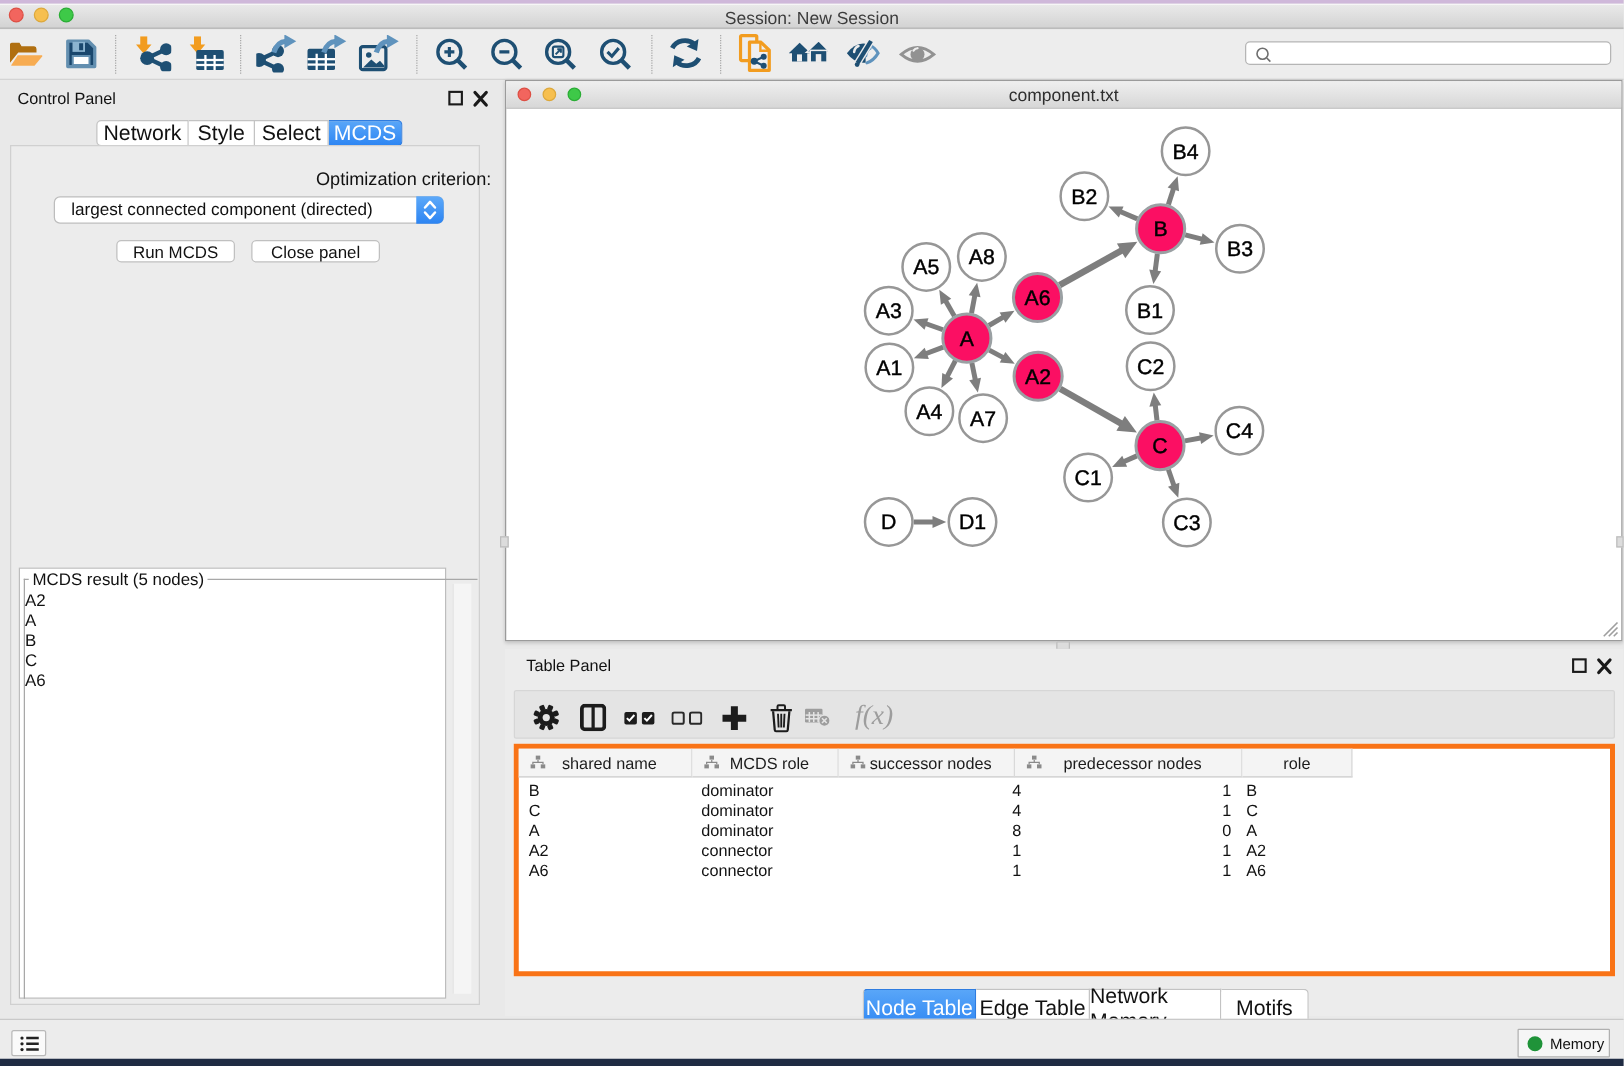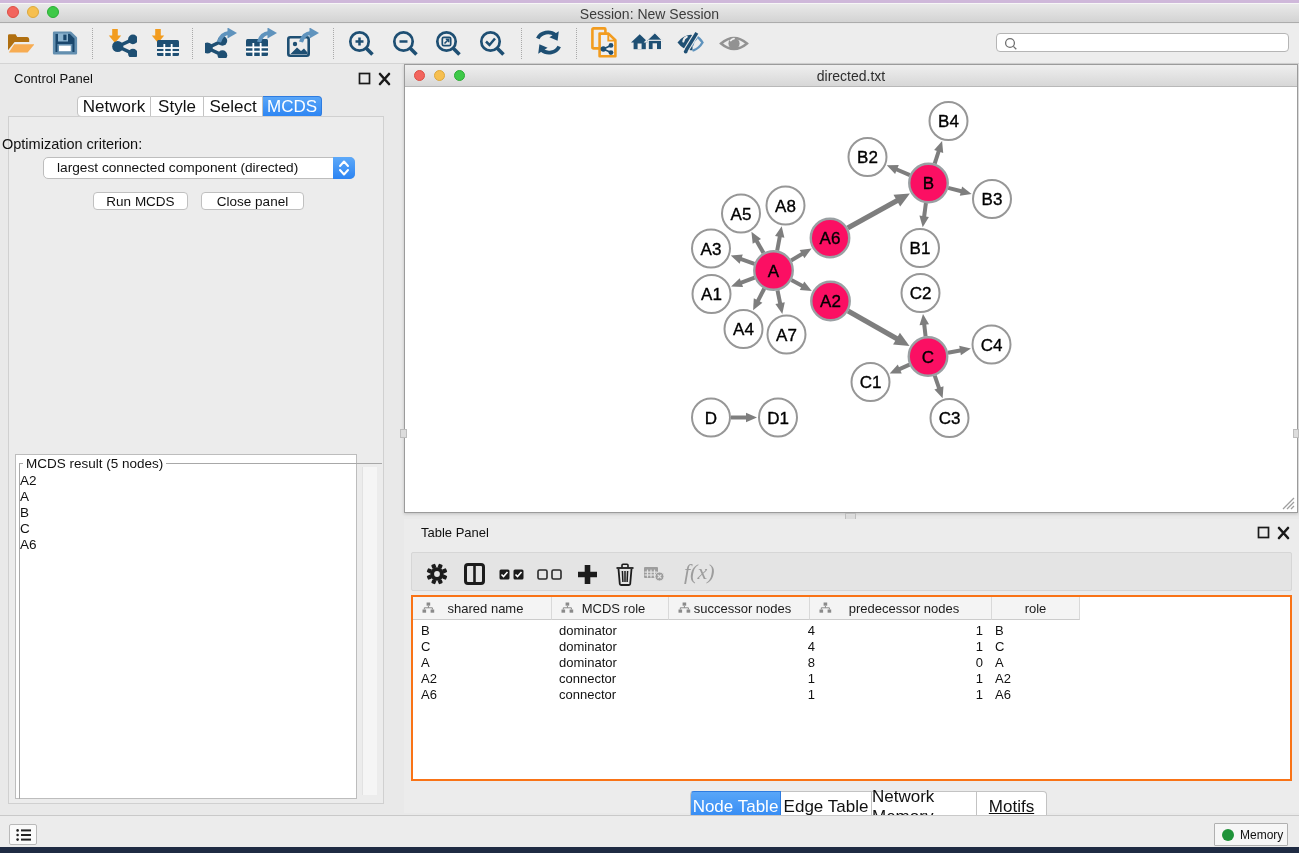--- a/index.html
+++ b/index.html
@@ -222,7 +222,7 @@
 </div>
 <div class="abs" id="inwin">
 <div id="inwintitle">
-      <div class="t">directed.txt</div>
+      <div class="t">component.txt</div>
 <div class="tl" style="left:9px;top:5px;width:11px;height:11px;background:#f2655e;border:1px solid #dd4f44;"></div>
 <div class="tl" style="left:29px;top:5px;width:11px;height:11px;background:#f6bf4f;border:1px solid #dda83b;"></div>
 <div class="tl" style="left:49px;top:5px;width:11px;height:11px;background:#3ec948;border:1px solid #2aad35;"></div>

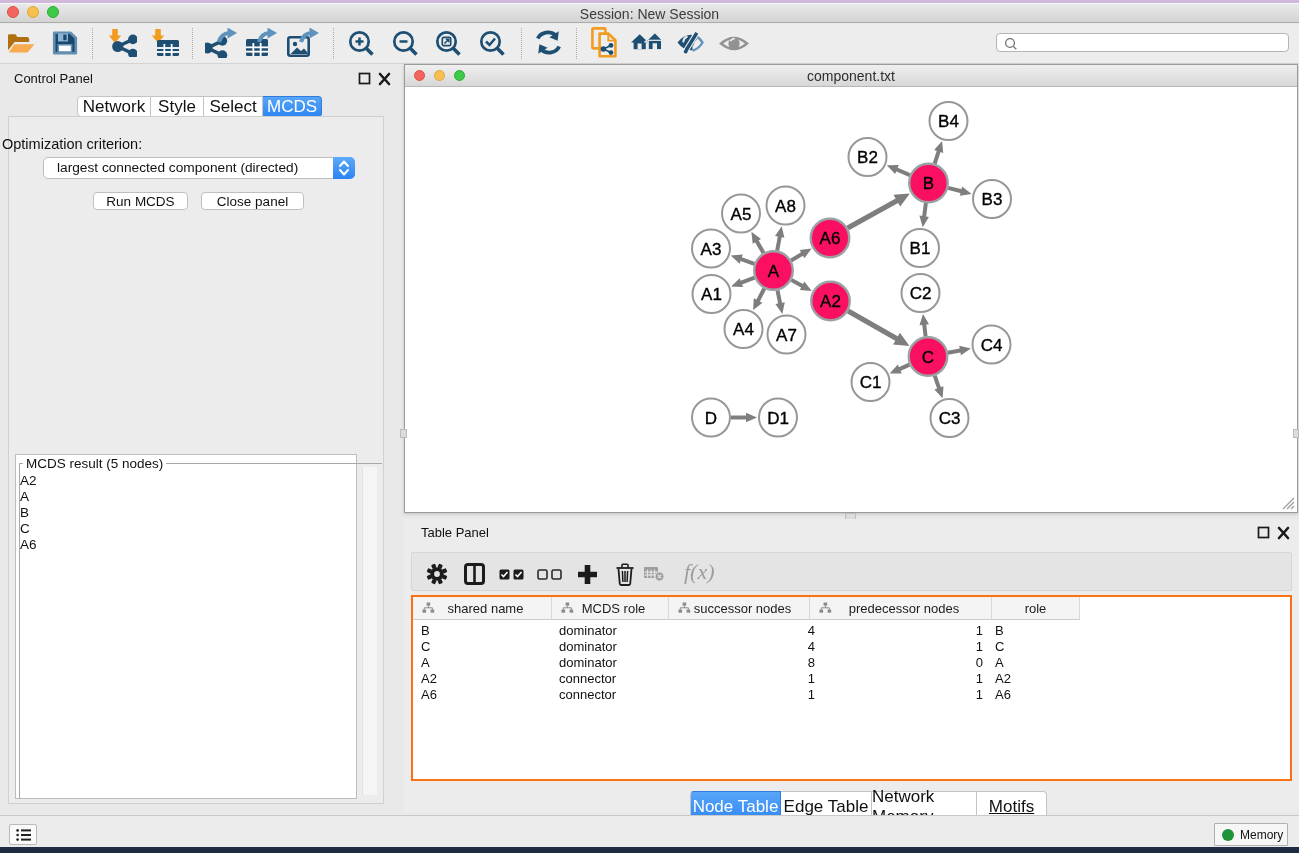--- a/index.html
+++ b/index.html
@@ -28,7 +28,7 @@
 .seg .sg:last-child { border-radius:0 4px 4px 0; }
 .seg .on { background:linear-gradient(#59a6f8,#2e86f3); border-color:#2e7ce0; color:#fff; }
 #tabpanel { left:8px; top:116px; width:376px; height:688px; background:#ececec; border:1px solid #d0d0d0; }
-#optlabel { left:2px; top:136px; width:391px; text-align:left; font-size:14.5px; color:#111; }
+#optlabel { left:2px; top:136px; width:391px; text-align:right; font-size:14.5px; color:#111; }
 #dropdown { left:43px; top:157px; width:312px; height:22px; background:#fff; border:1px solid #bdbdbd; border-radius:5px; }
 #dropdown .txt { position:absolute; left:13px; top:2px; font-size:13.7px; color:#111; }
 #dropdown .step { position:absolute; right:-1px; top:-1px; width:22px; height:22px; border-radius:0 5px 5px 0; background:linear-gradient(#5da9f9,#2c84f2); }

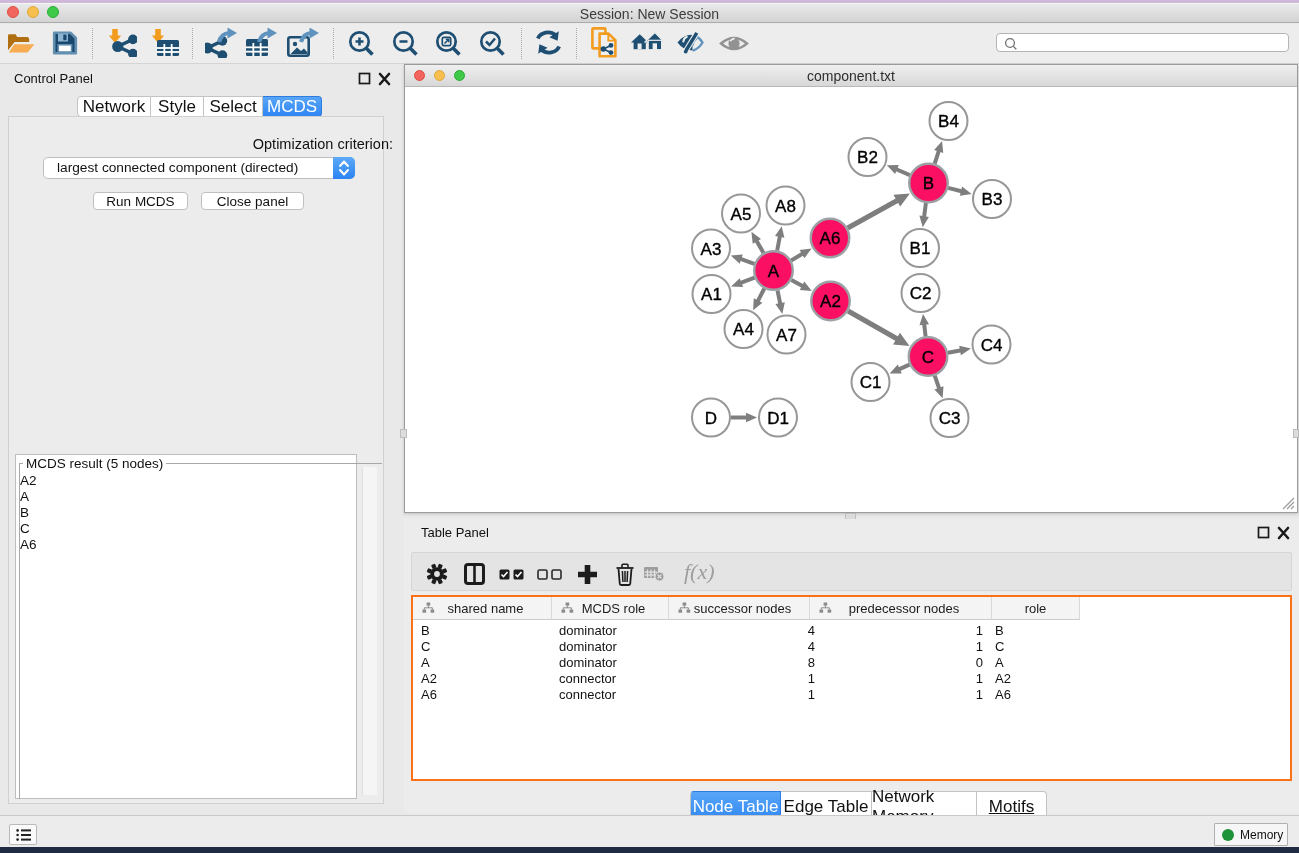--- a/index.html
+++ b/index.html
@@ -46,7 +46,7 @@
 #tablepanel { left:404px; top:519px; width:895px; height:294px; background:#ececec; }
 #tptitle { position:absolute; left:17px; top:6px; font-size:13px; color:#111; }
 #tptoolbar { position:absolute; left:7px; top:33px; width:881px; height:39px; background:#e4e4e4; border:1px solid #d6d6d6; border-radius:2px; }
-#tablewrap { position:absolute; left:7px; top:76px; width:881px; height:186px; background:#fff; border:2px solid #f97316; }
+#tablewrap { position:absolute; left:7px; top:76px; width:881px; height:186px; background:#fff; border:4px solid #f97316; }
 .th { position:absolute; top:0px; height:23px; background:#f4f4f4; border-right:1px solid #d9d9d9; border-bottom:1px solid #cccccc; font-size:13px; color:#1c1c1c; }
 .th .lbl { position:absolute; left:0; right:0; top:4px; text-align:center; }
 .trow { position:absolute; font-size:13px; color:#111; }

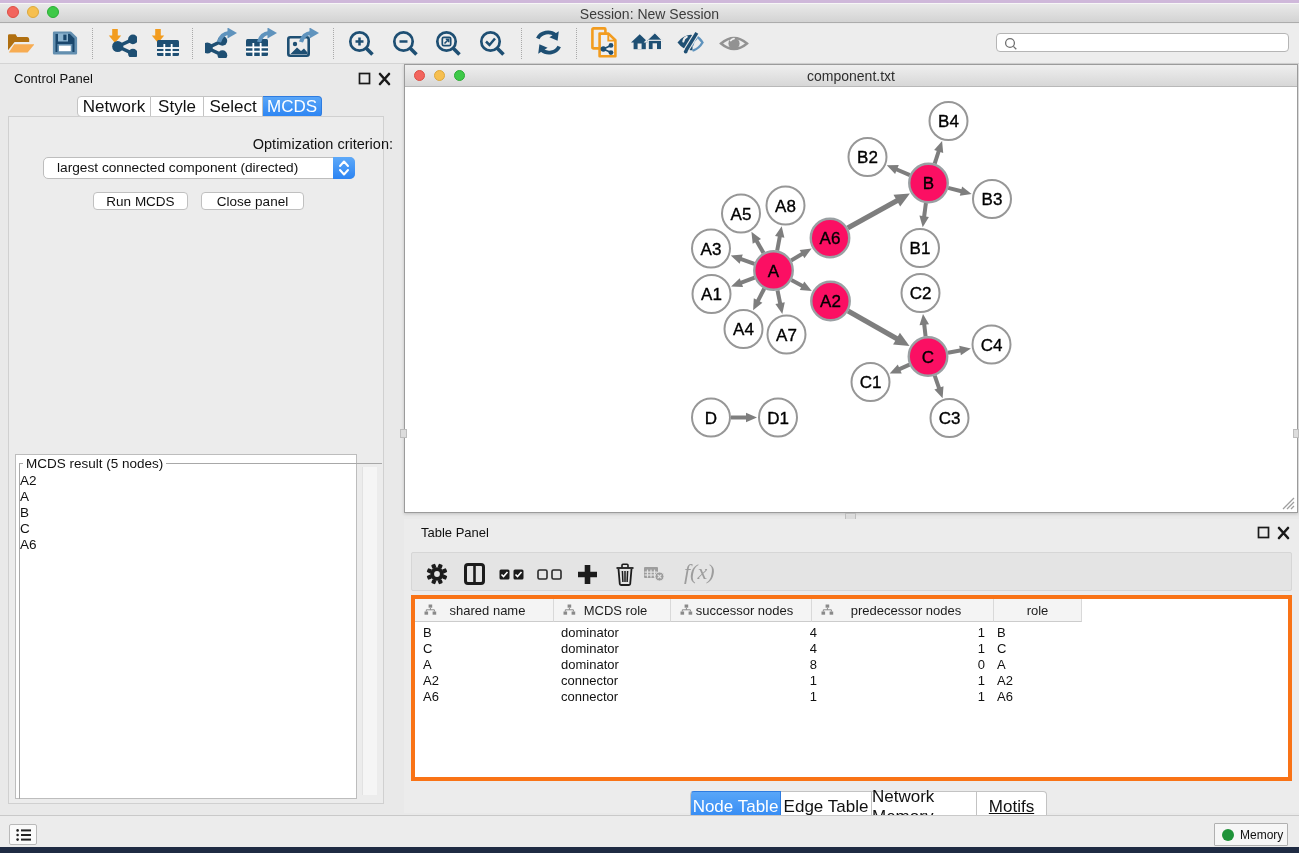--- a/index.html
+++ b/index.html
@@ -457,7 +457,7 @@
 <div class="sg on" style="width:91px;">Node Table</div>
 <div class="sg" style="width:91px;">Edge Table</div>
 <div class="sg" style="width:105px;">Network Memory</div>
-<div class="sg" style="width:70px;text-decoration:underline;">Motifs</div>
+<div class="sg" style="width:70px;">Motifs</div>
 </div>
 </div>
 <div class="abs" id="statusbar">

